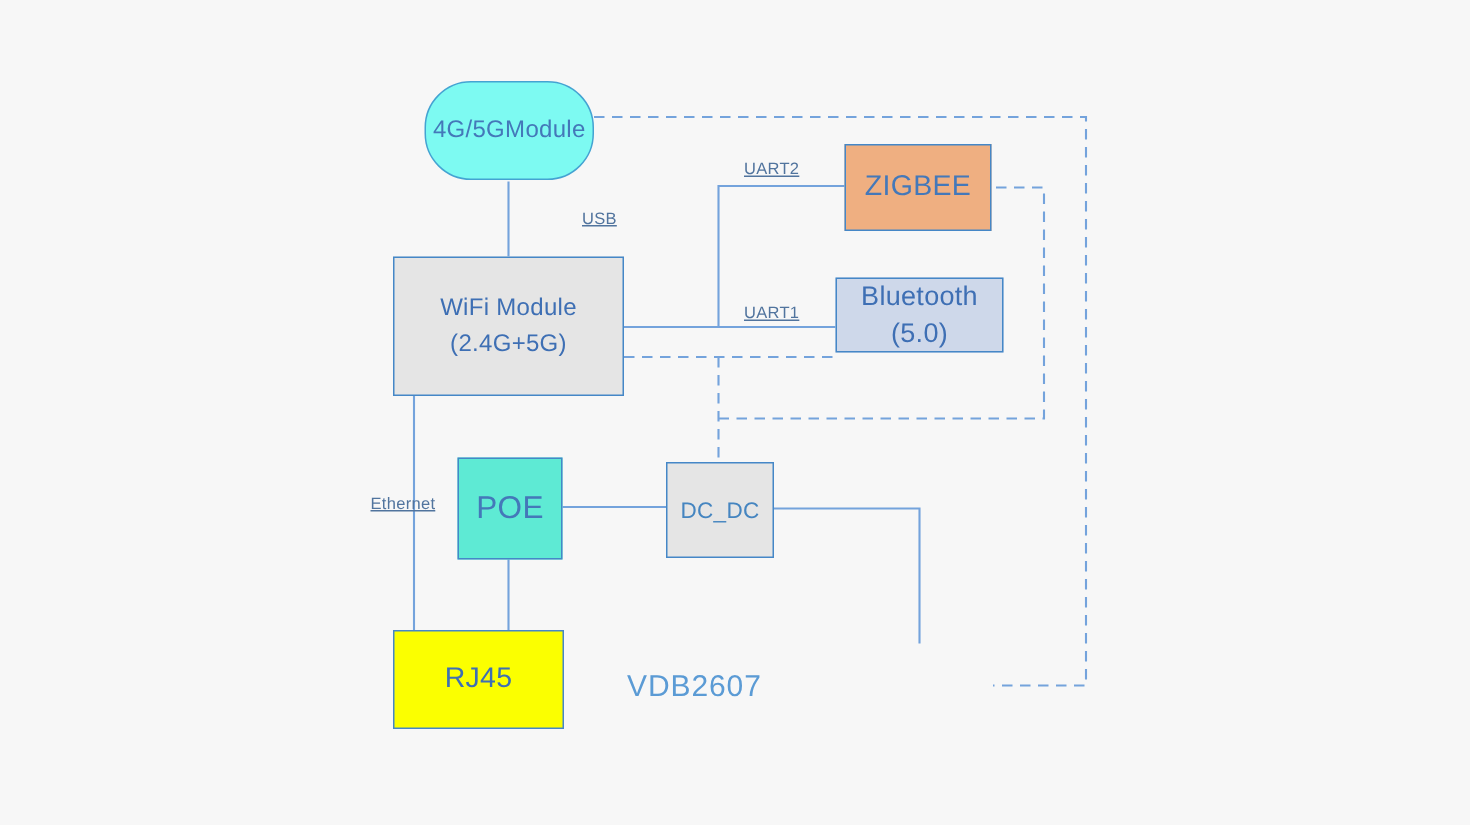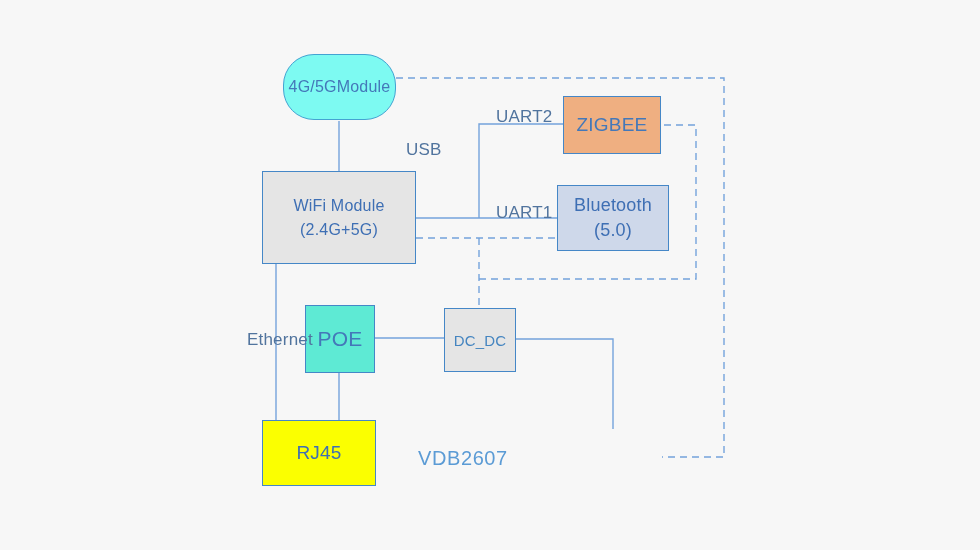--- a/index.html
+++ b/index.html
@@ -40,10 +40,11 @@
 
   .edge-label{
     position:absolute;
-    font-size:17px;
+    font-size:11px;
     color:#51749e;
     letter-spacing:.2px;
     white-space:nowrap;
+    text-decoration:underline;
   }
   .lbl-usb     {left:364px;top:140px;padding-left:42px;}
   .lbl-uart2   {left:496px;top:107px;}

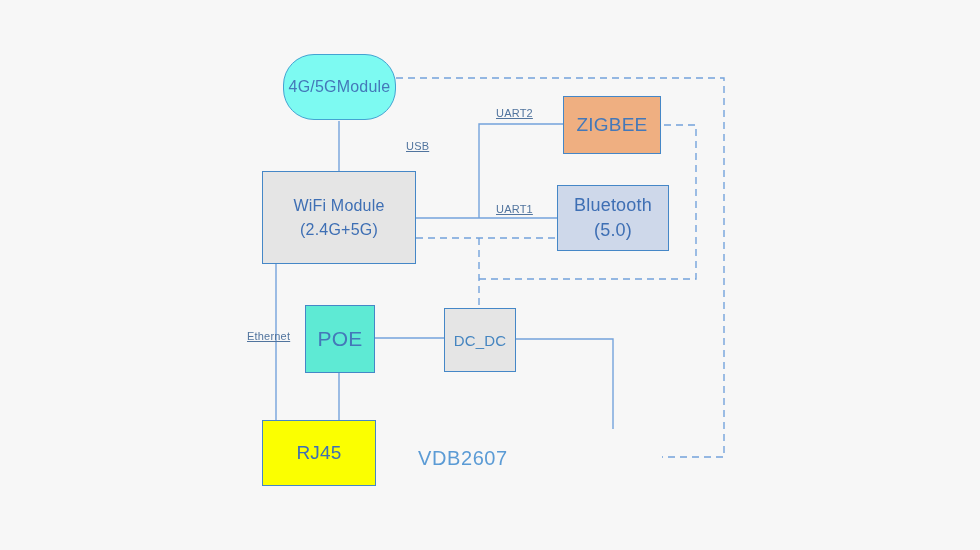--- a/index.html
+++ b/index.html
@@ -46,7 +46,7 @@
     white-space:nowrap;
     text-decoration:underline;
   }
-  .lbl-usb     {left:364px;top:140px;padding-left:42px;}
+  .lbl-usb     {left:346px;top:140px;padding-left:42px;}
   .lbl-uart2   {left:496px;top:107px;}
   .lbl-uart1   {left:496px;top:203px;}
   .lbl-ethernet{left:247px;top:330px;}

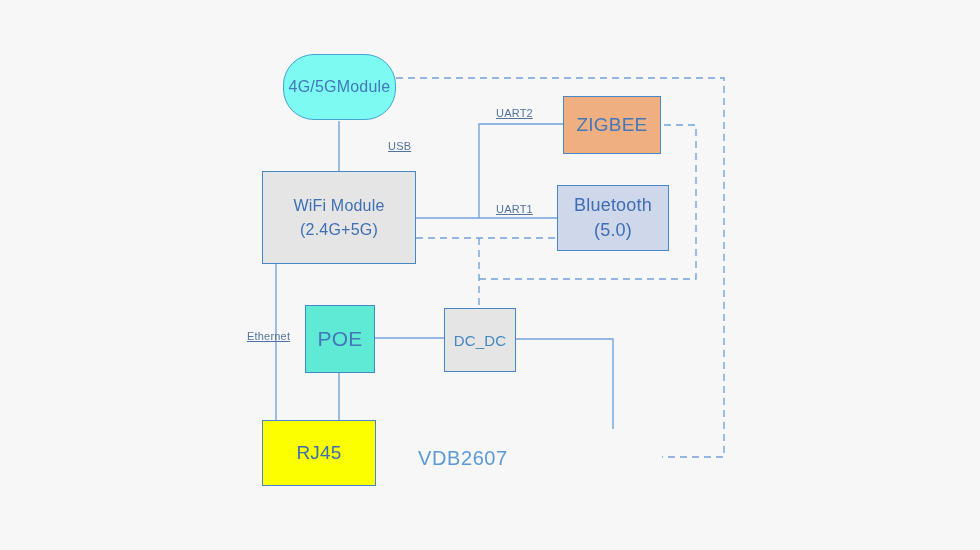--- a/index.html
+++ b/index.html
@@ -32,7 +32,7 @@
   .n-4g5g   {left:283px;top:54px; width:113px;height:66px;font-size:16px;border-radius:31px;}
   .n-wifi   {left:262px;top:171px;width:154px;height:93px;font-size:16px;line-height:1.45;}
   .n-zigbee {left:563px;top:96px; width:98px; height:58px;font-size:19px;}
-  .n-bt     {left:557px;top:185px;width:112px;height:66px;font-size:18px;line-height:1.4;}
+  .n-bt     {left:557px;top:185px;width:112px;height:50px;font-size:18px;line-height:1.4;}
   .n-poe    {left:305px;top:305px;width:70px; height:68px;font-size:21px;}
   .n-dcdc   {left:444px;top:308px;width:72px; height:64px;font-size:15px;}
   .n-rj45   {left:262px;top:420px;width:114px;height:66px;font-size:19px;}

